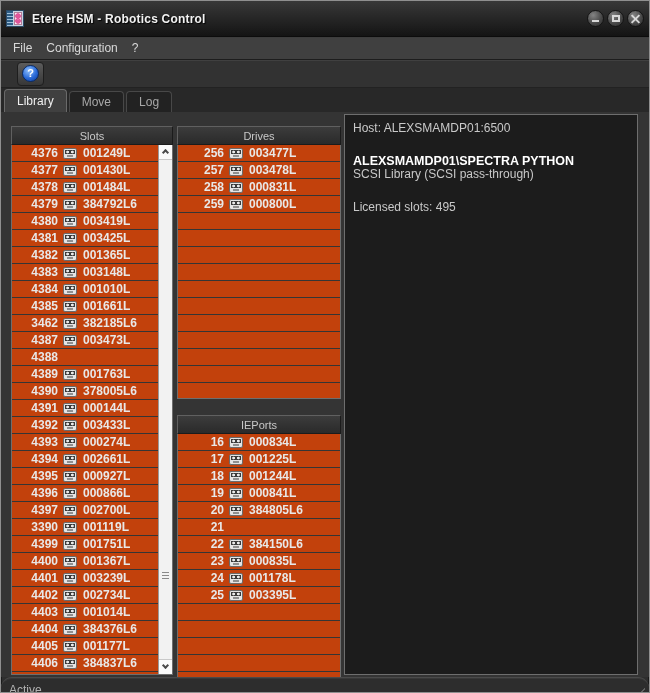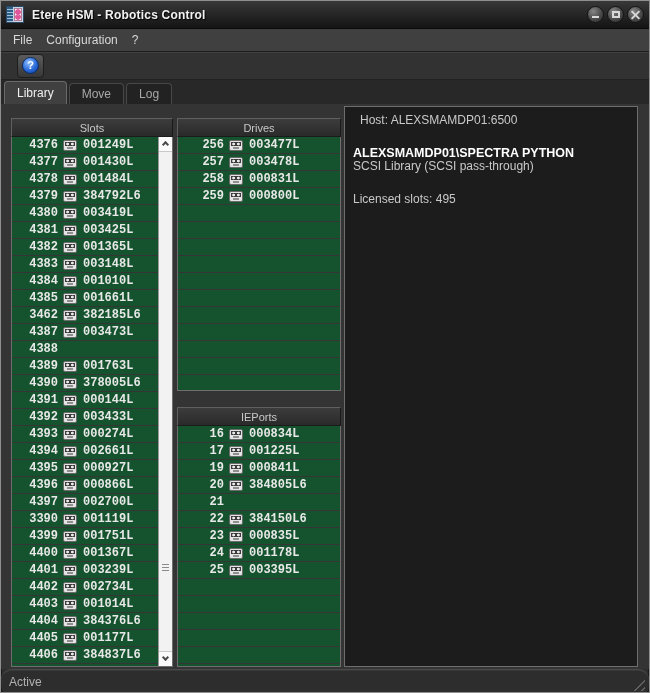--- a/index.html
+++ b/index.html
@@ -17,7 +17,7 @@
 
   
   .titlebar {
-    height: 28px;
+    height: 36px;
     background: linear-gradient(#383838, #141414);
     display: flex; align-items: center;
     padding: 0 5px;

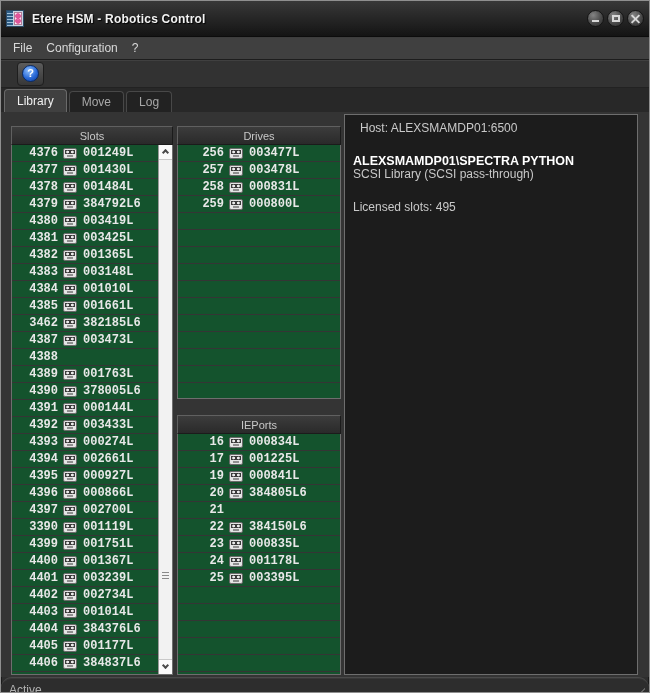--- a/index.html
+++ b/index.html
@@ -219,7 +219,7 @@
     color: #c9c9c9; font-size: 12px;
     line-height: 13px;
   }
-  .info-host { margin-bottom: 20px; margin-left: 7px; }
+  .info-host { margin-bottom: 20px; }
   .info-name { color: #fff; font-weight: bold; font-size: 12.5px; }
   .info-type { margin-bottom: 20px; }
 

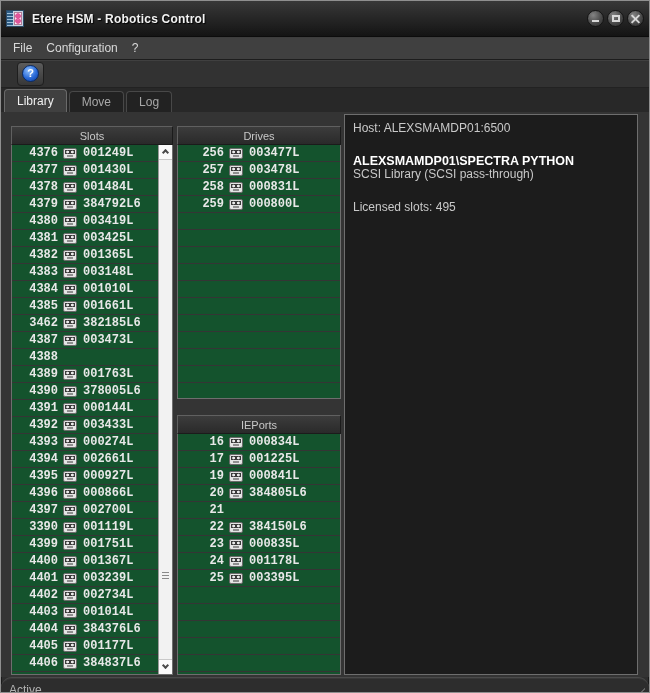--- a/index.html
+++ b/index.html
@@ -147,12 +147,11 @@
   }
   .list {
     flex: 1;
-    background: #14532d;
+    background: #c2410c;
     border: 1px solid #6e6e6e;
     border-top: none;
     overflow: hidden;
     position: relative;
-    font-family: Liberation Mono, monospace;
   }
   .row {
     height: 17px;

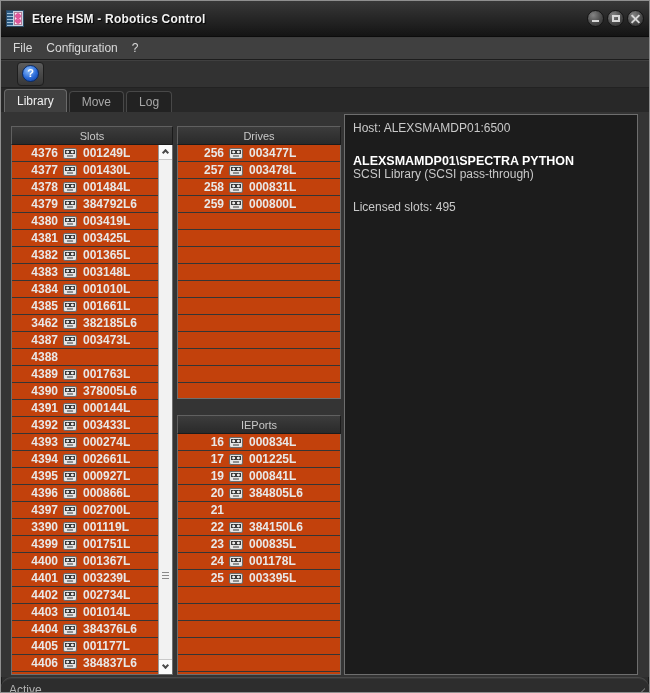--- a/index.html
+++ b/index.html
@@ -621,6 +621,11 @@
               <span class="label">001225L</span>
             </div>
 
+            <div class="row">
+              <span class="num">18</span>
+              <span class="tape"></span>
+              <span class="label">001244L</span>
+            </div>
 
             <div class="row">
               <span class="num">19</span>

